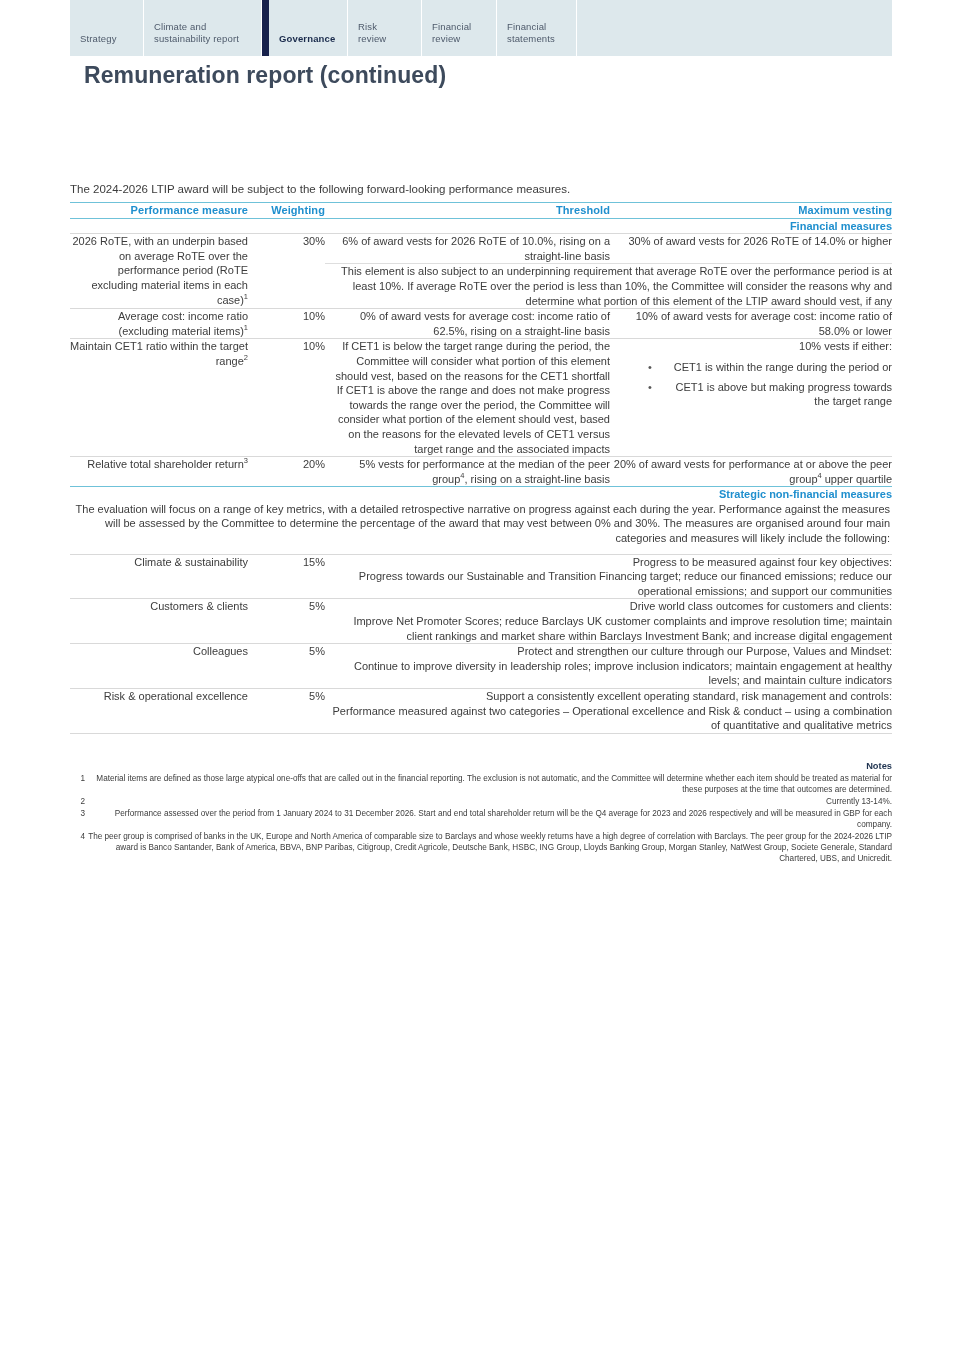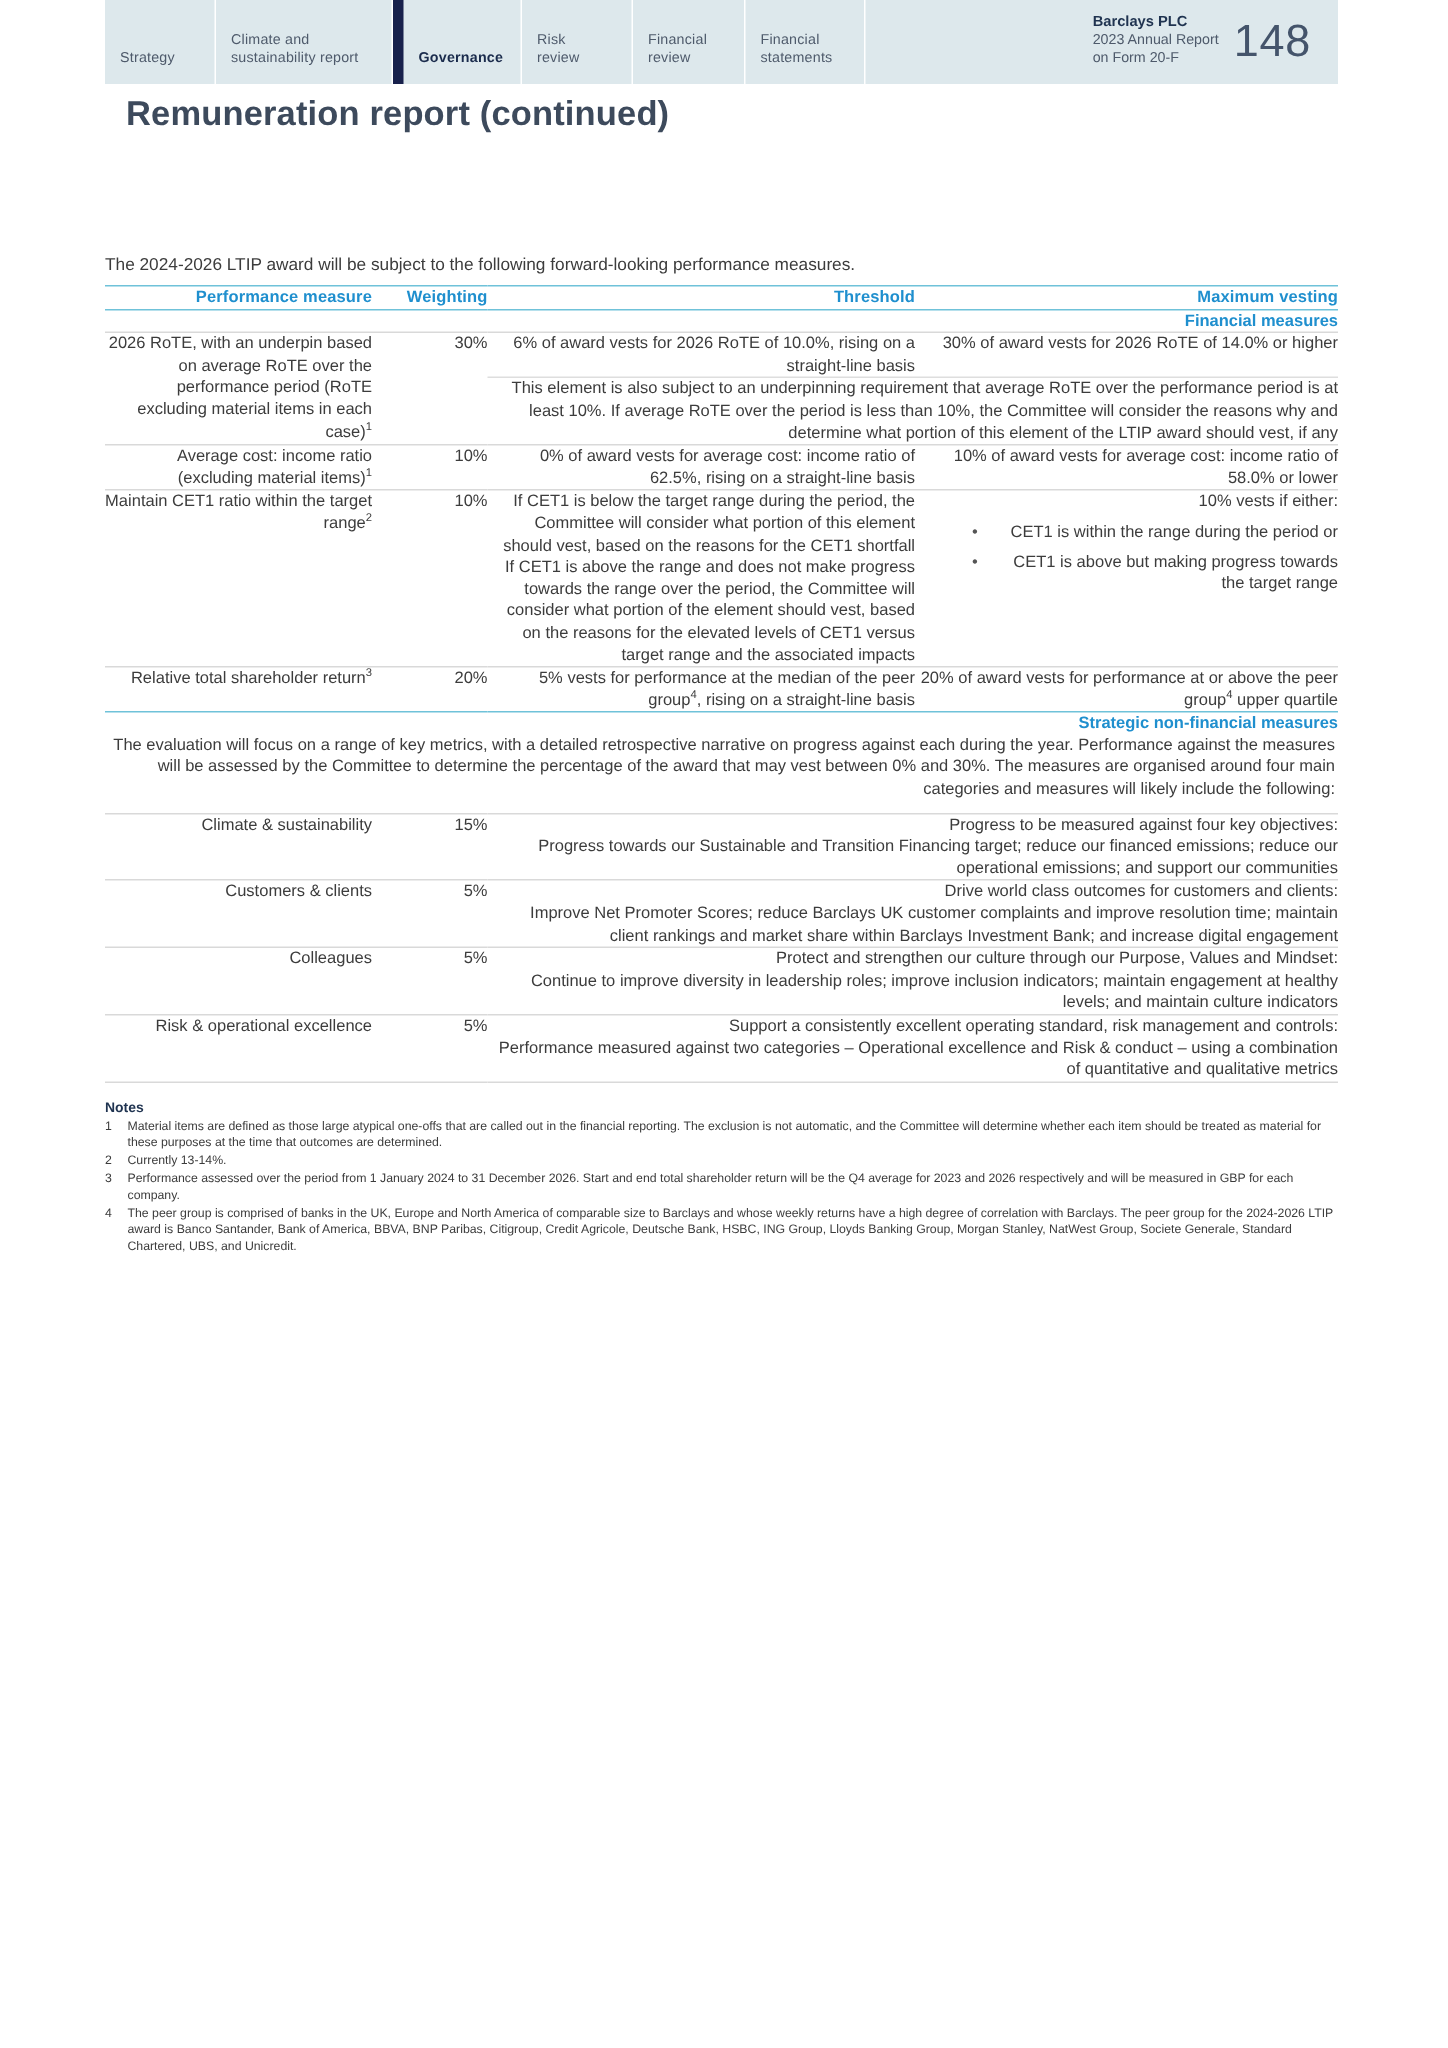--- a/index.html
+++ b/index.html
@@ -184,14 +184,6 @@
 statements</span></div>
   </div>
   <div class="rh-spacer"></div>
-  <div class="rh-right">
-    <div class="rh-meta">
-      <div class="co">Barclays PLC</div>
-      <div>2023 Annual Report</div>
-      <div>on Form 20-F</div>
-    </div>
-    <div class="rh-page">148</div>
-  </div>
 </div>
 
 <div class="page-title">Remuneration report (continued)</div>

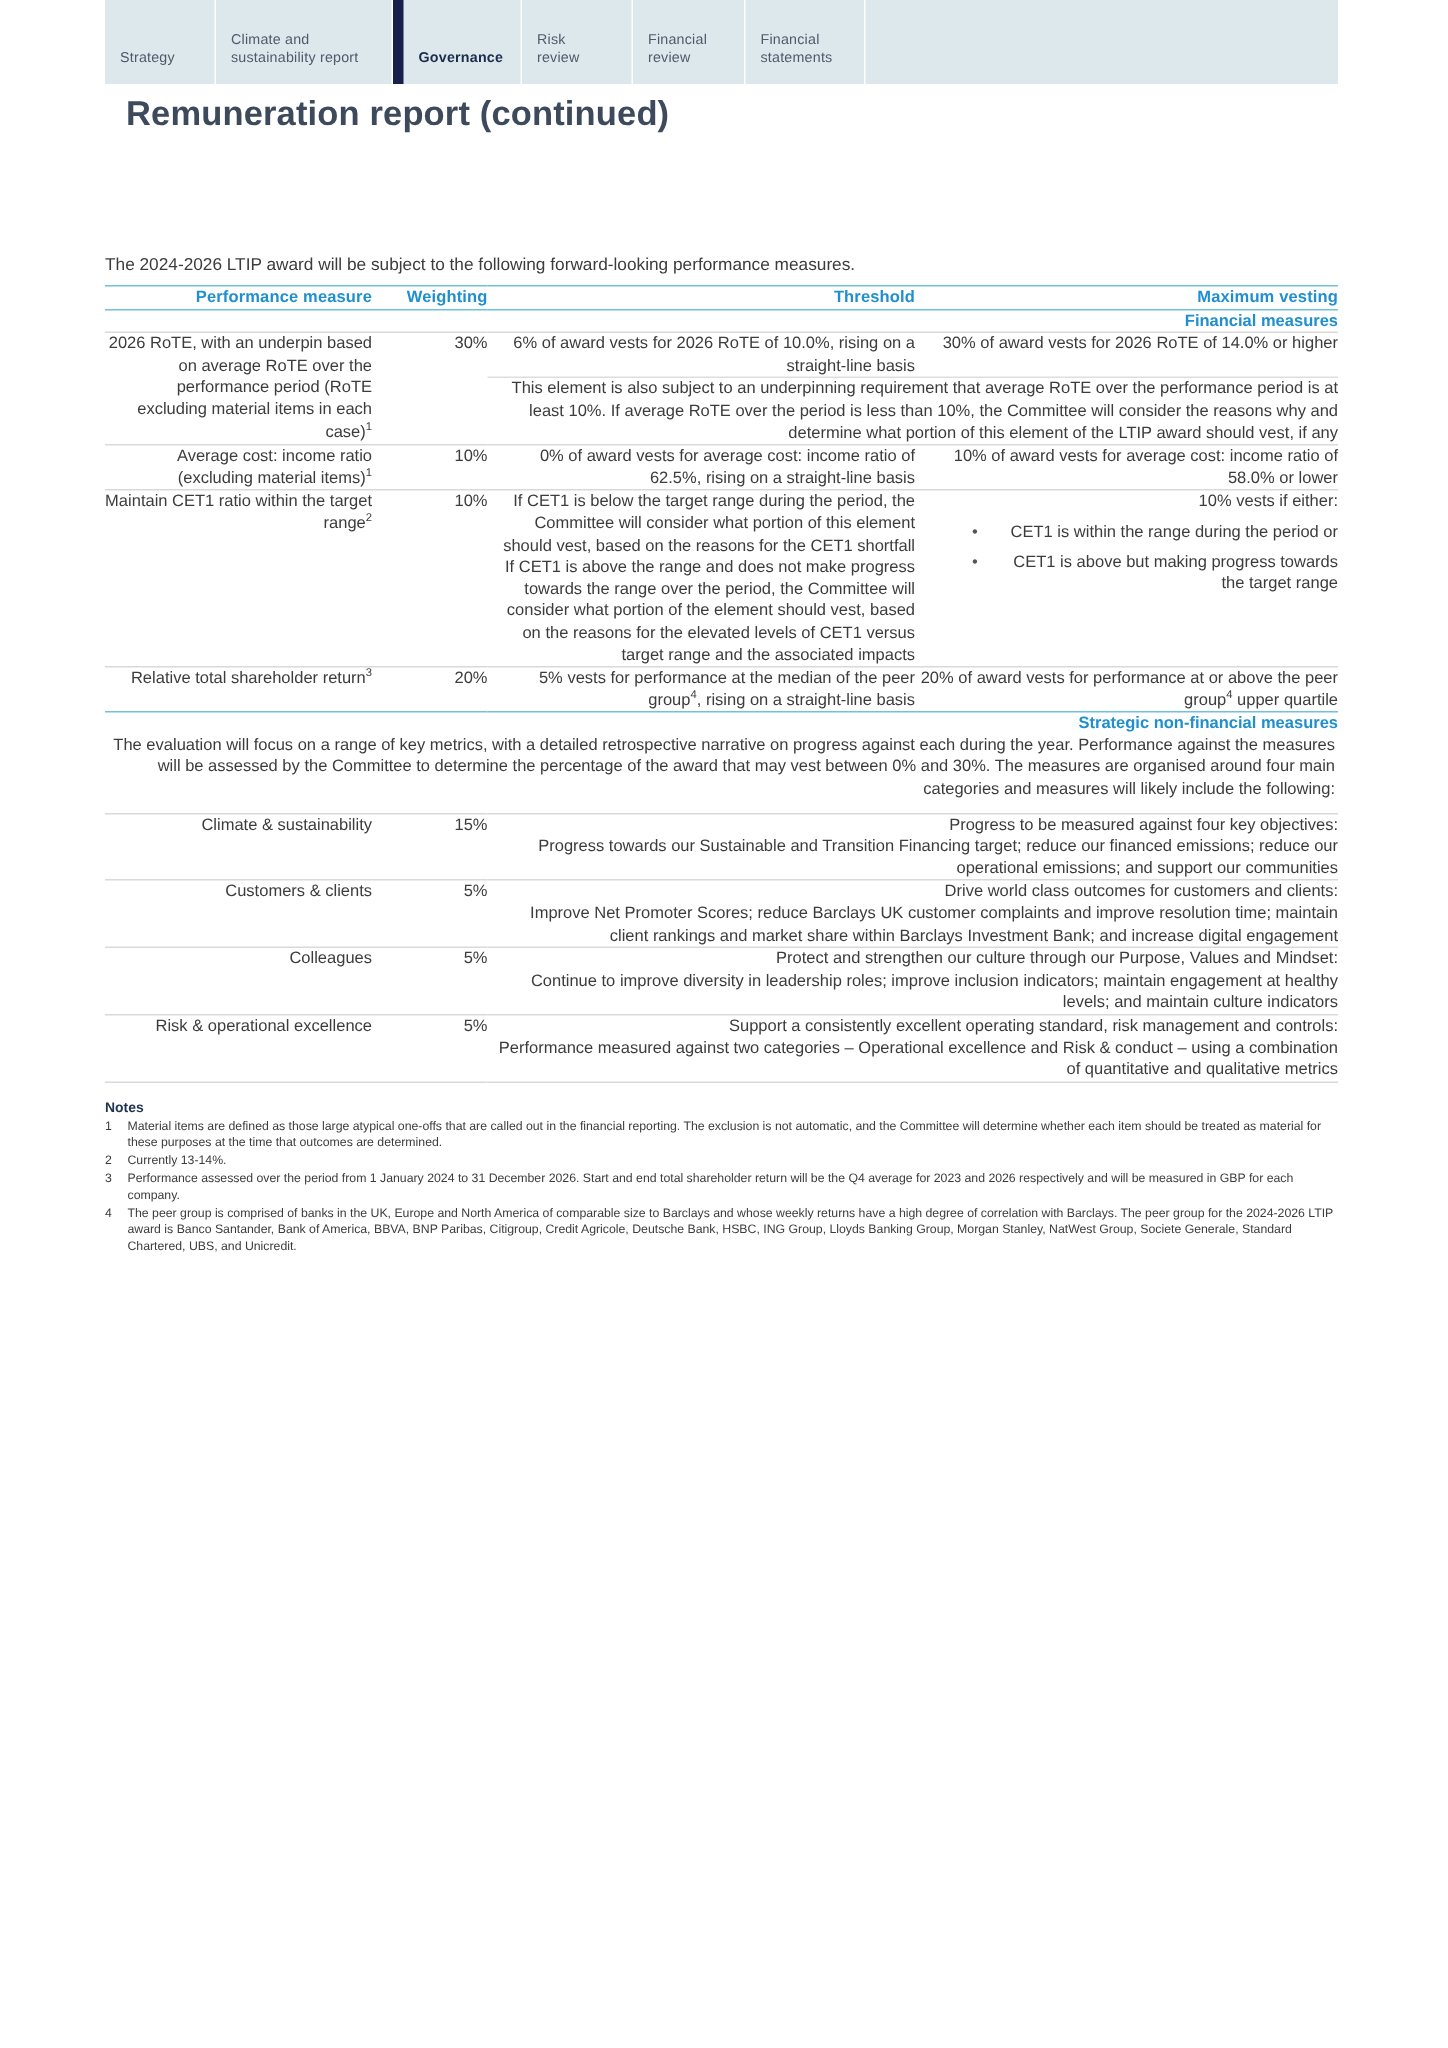--- a/index.html
+++ b/index.html
@@ -82,7 +82,7 @@
   
   .content {
     position: absolute;
-    left: 70px; top: 170px; width: 822px;
+    left: 70px; top: 182px; width: 822px;
   }
   .intro {
     font-size: 11.5px;

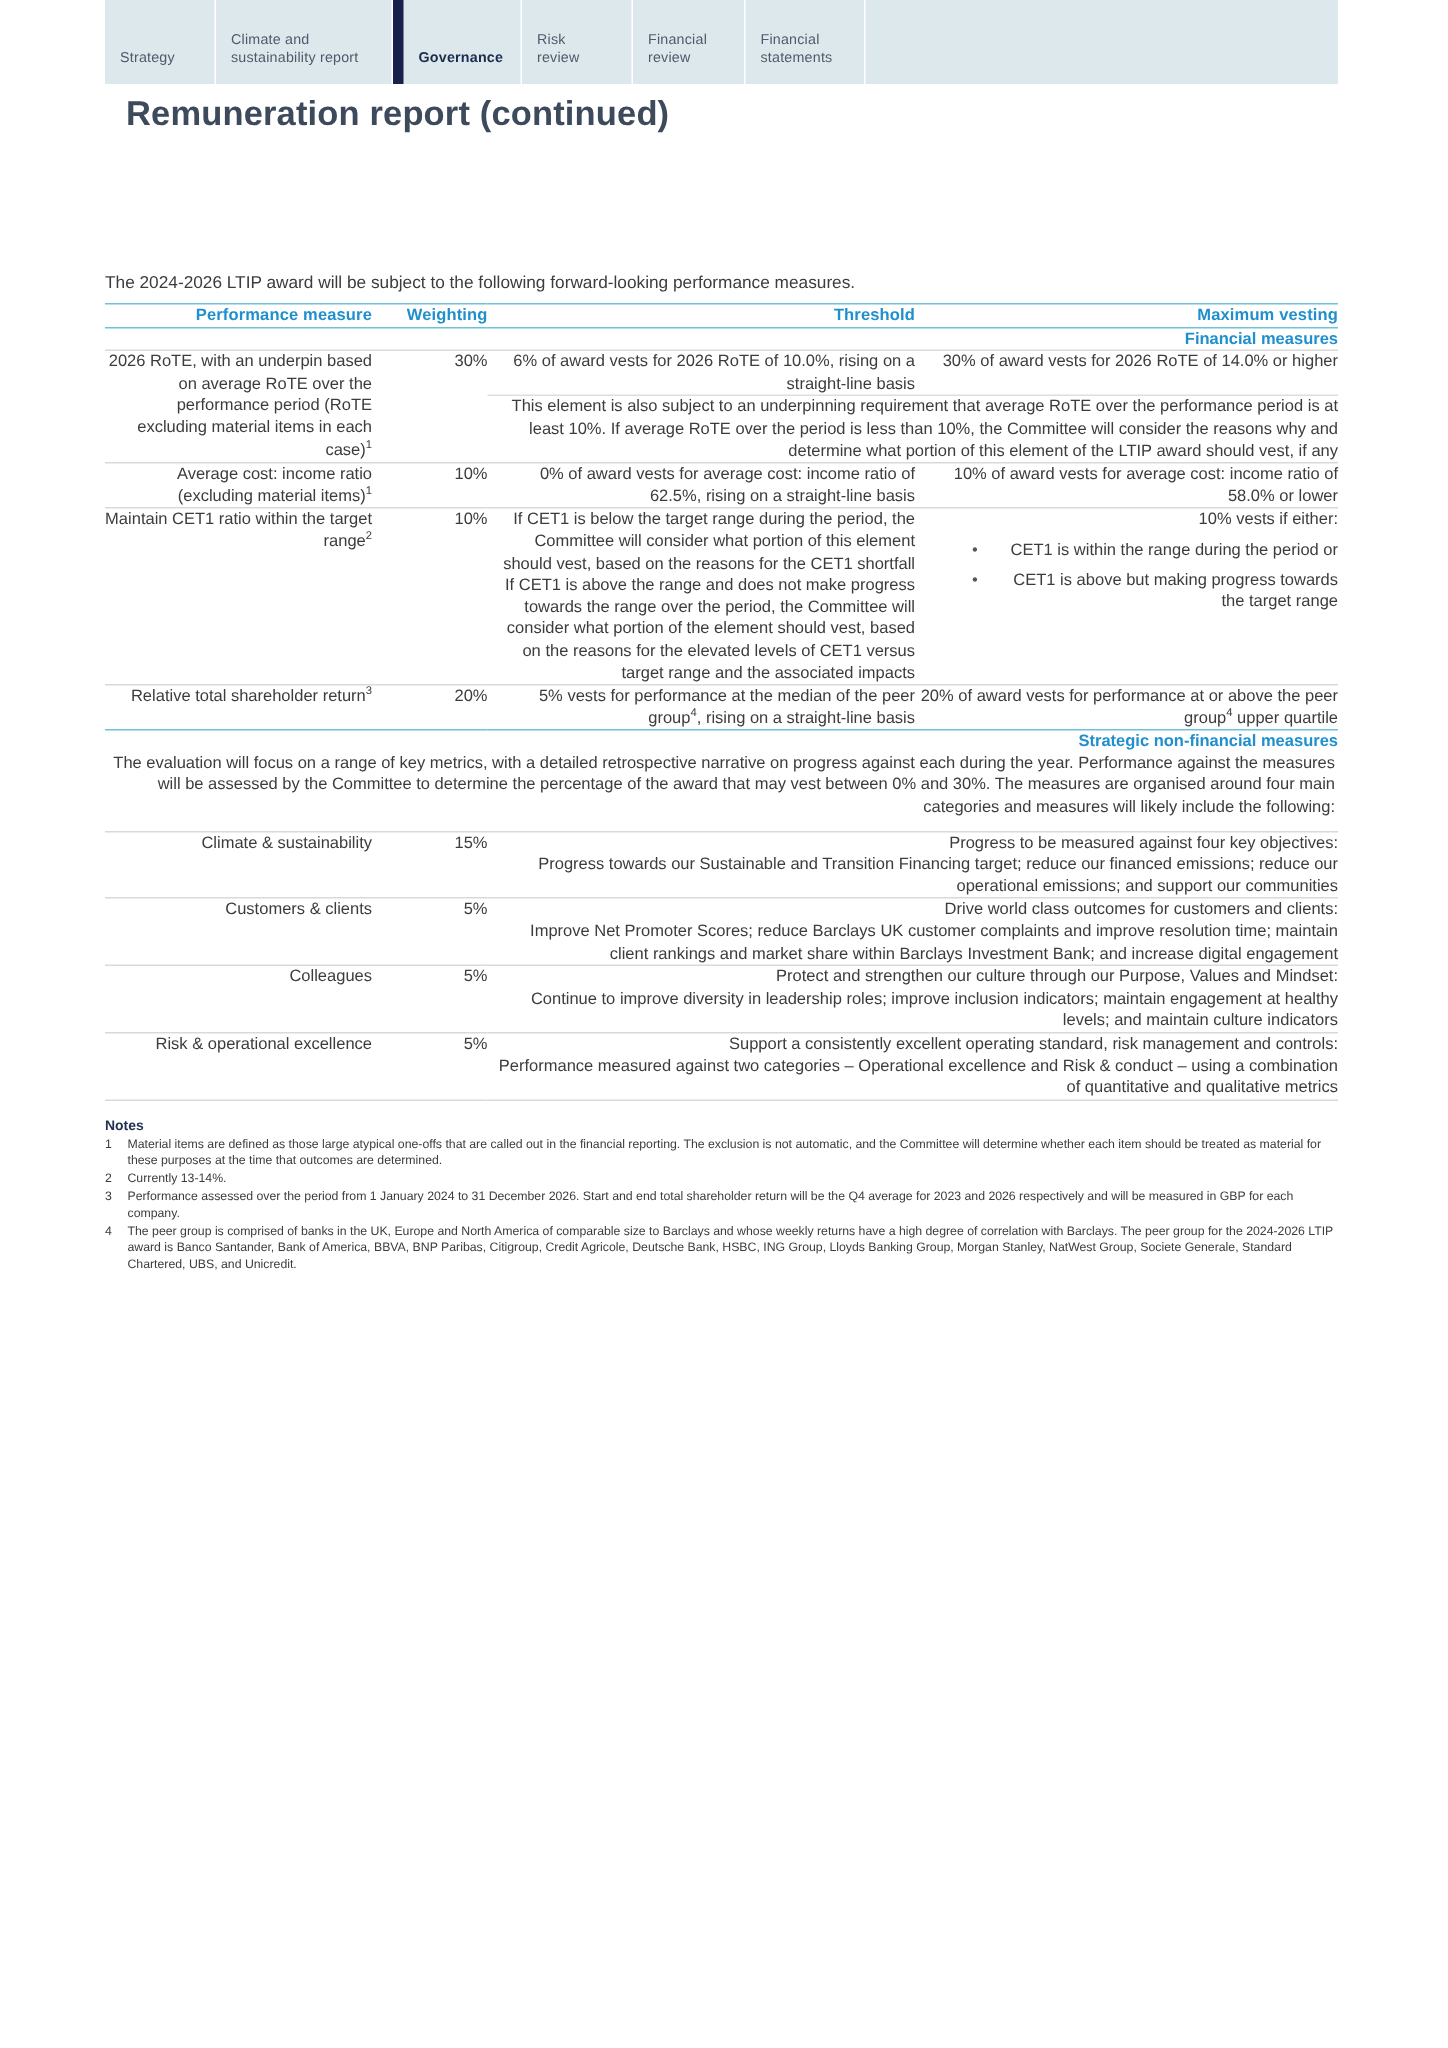--- a/index.html
+++ b/index.html
@@ -150,7 +150,7 @@
   .tbl-end { border-top: 1px solid #d9d9d9; }
 
   
-  .notes { margin-top: 11px; }
+  .notes { margin-top: 27px; text-align: right; }
   .notes-h {
     font-size: 9.3px;
     font-weight: bold;

